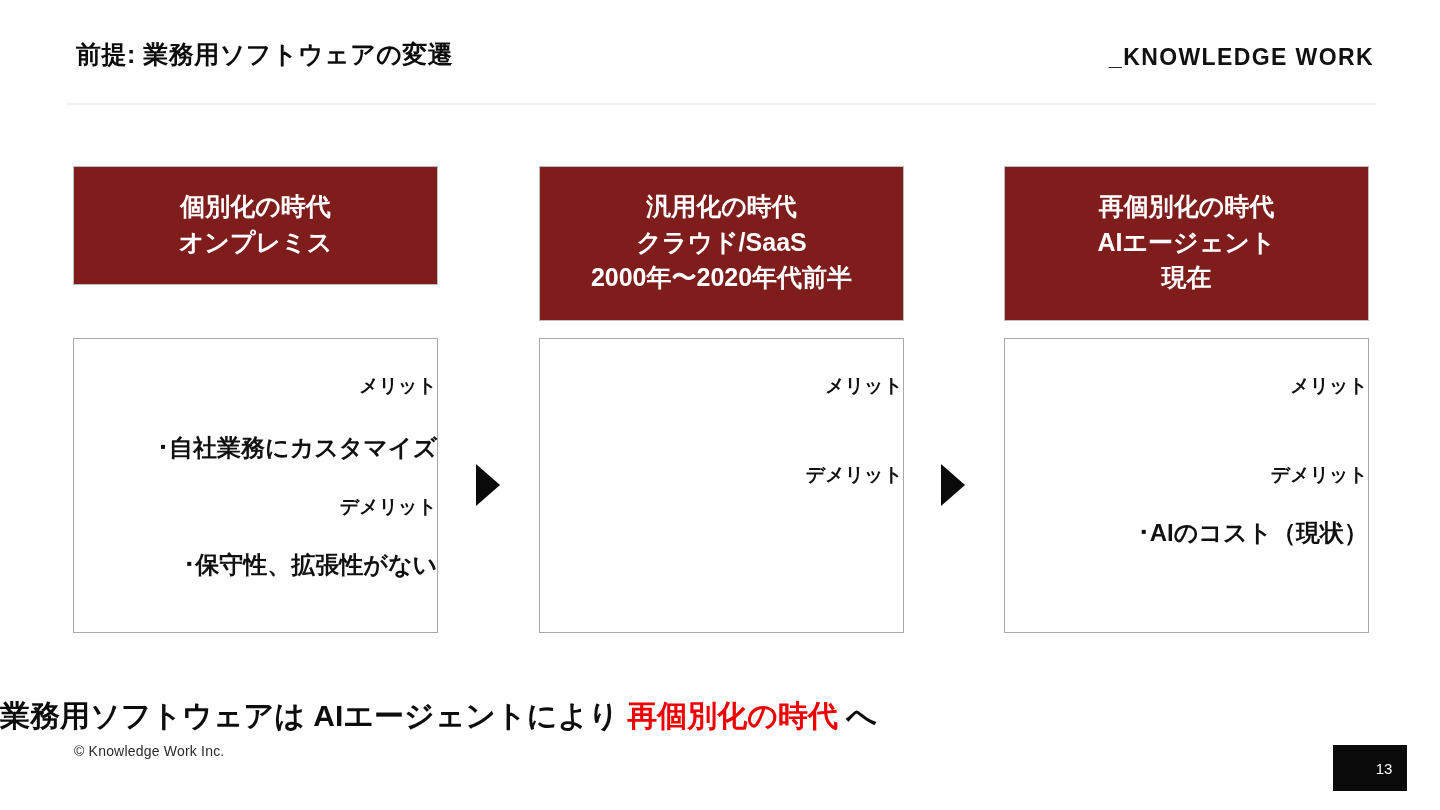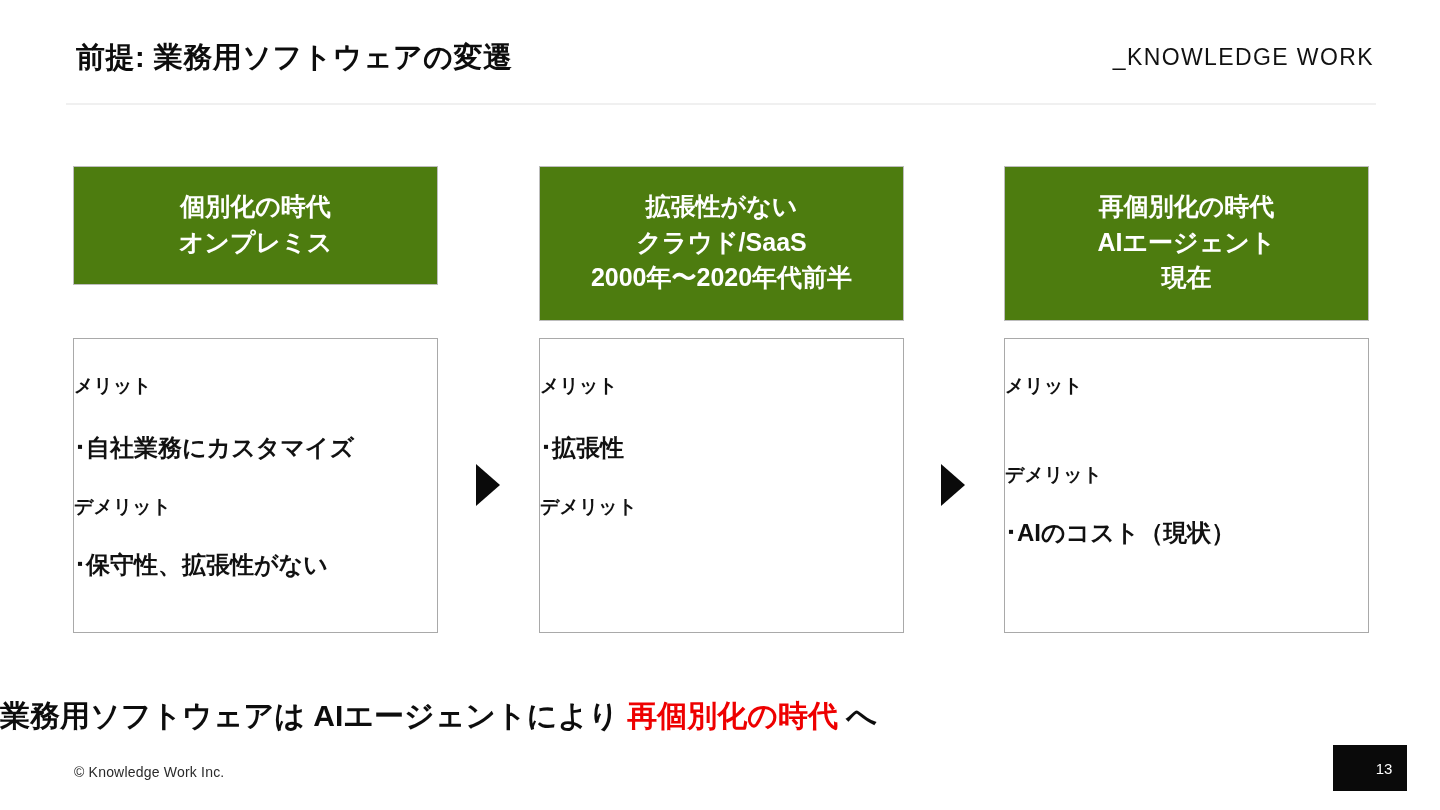--- a/index.html
+++ b/index.html
@@ -33,7 +33,7 @@
     position: absolute;
     left: 76px;
     top: 38px;
-    font-size: 29px;
+    font-size: 25px;
     font-weight: bold;
     letter-spacing: 0.5px;
     color: #0d0d0d;

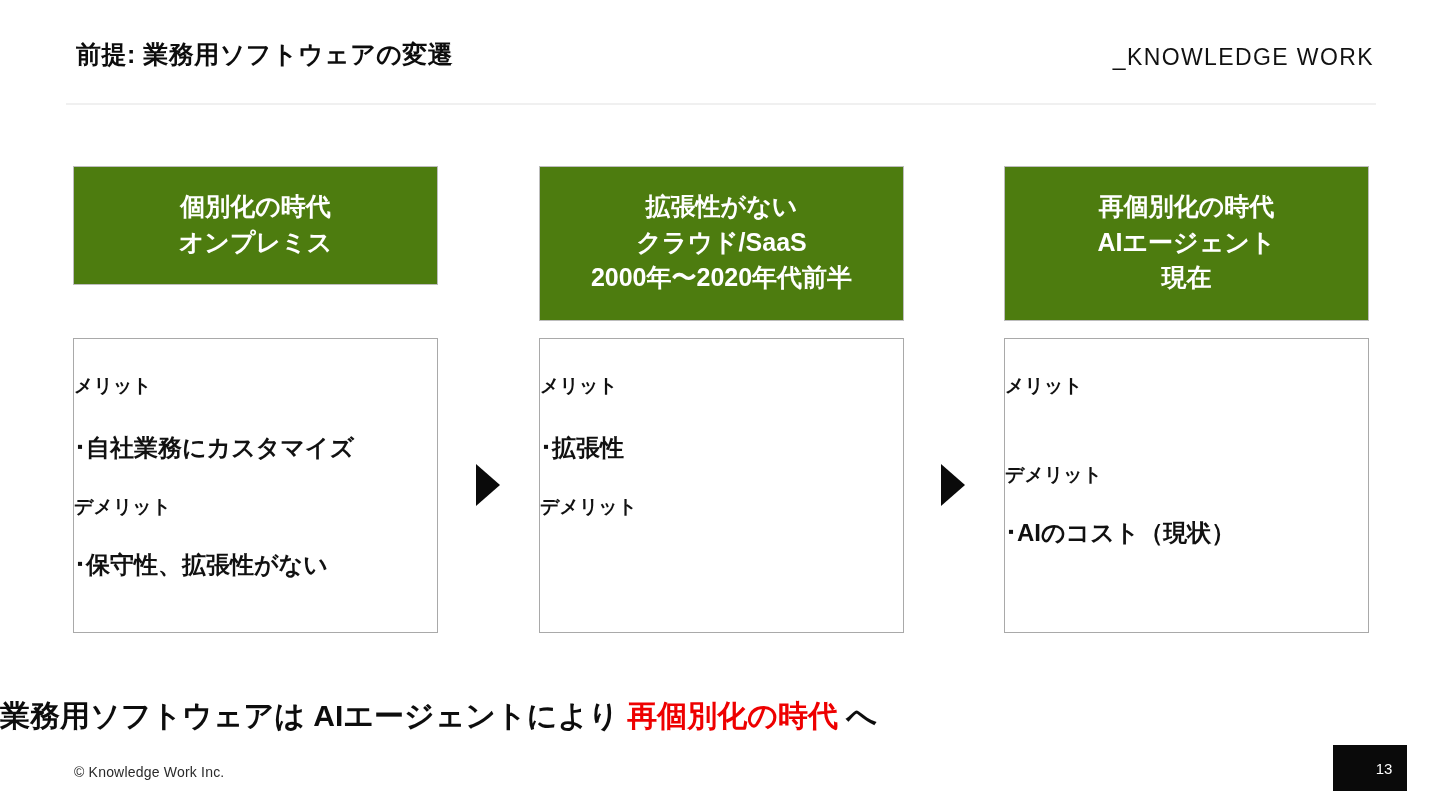--- a/index.html
+++ b/index.html
@@ -44,7 +44,7 @@
     right: 66px;
     top: 44px;
     font-size: 23px;
-    font-weight: normal;
+    font-weight: bold;
     letter-spacing: 1.4px;
     color: #111111;
     white-space: nowrap;

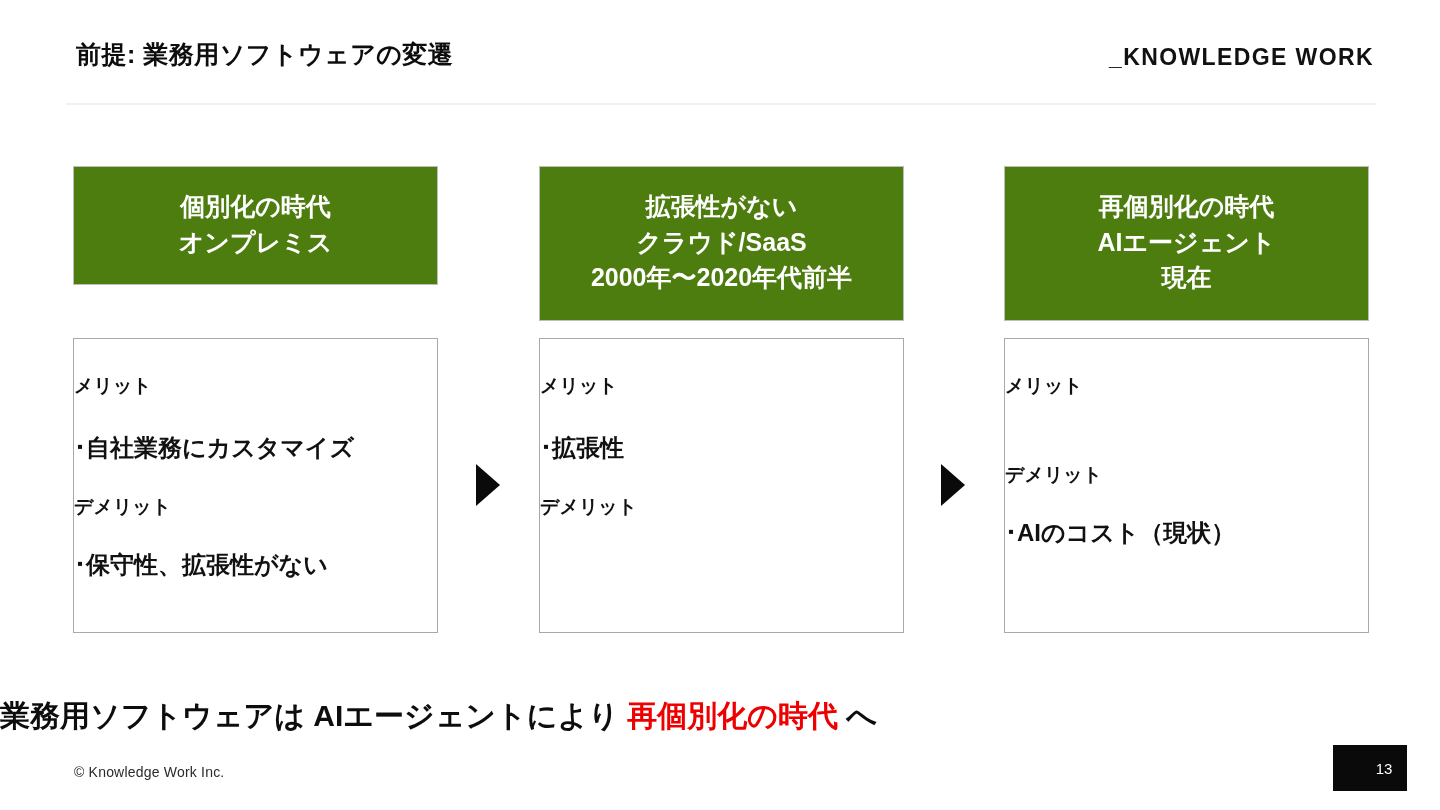--- a/index.html
+++ b/index.html
@@ -71,7 +71,7 @@
   .era-box {
     box-sizing: border-box;
     width: 365px;
-    background: #4d7c0f;
+    background: #7f1d1d;
     border: 1px solid #bdbdbd;
     color: #ffffff;
     text-align: center;

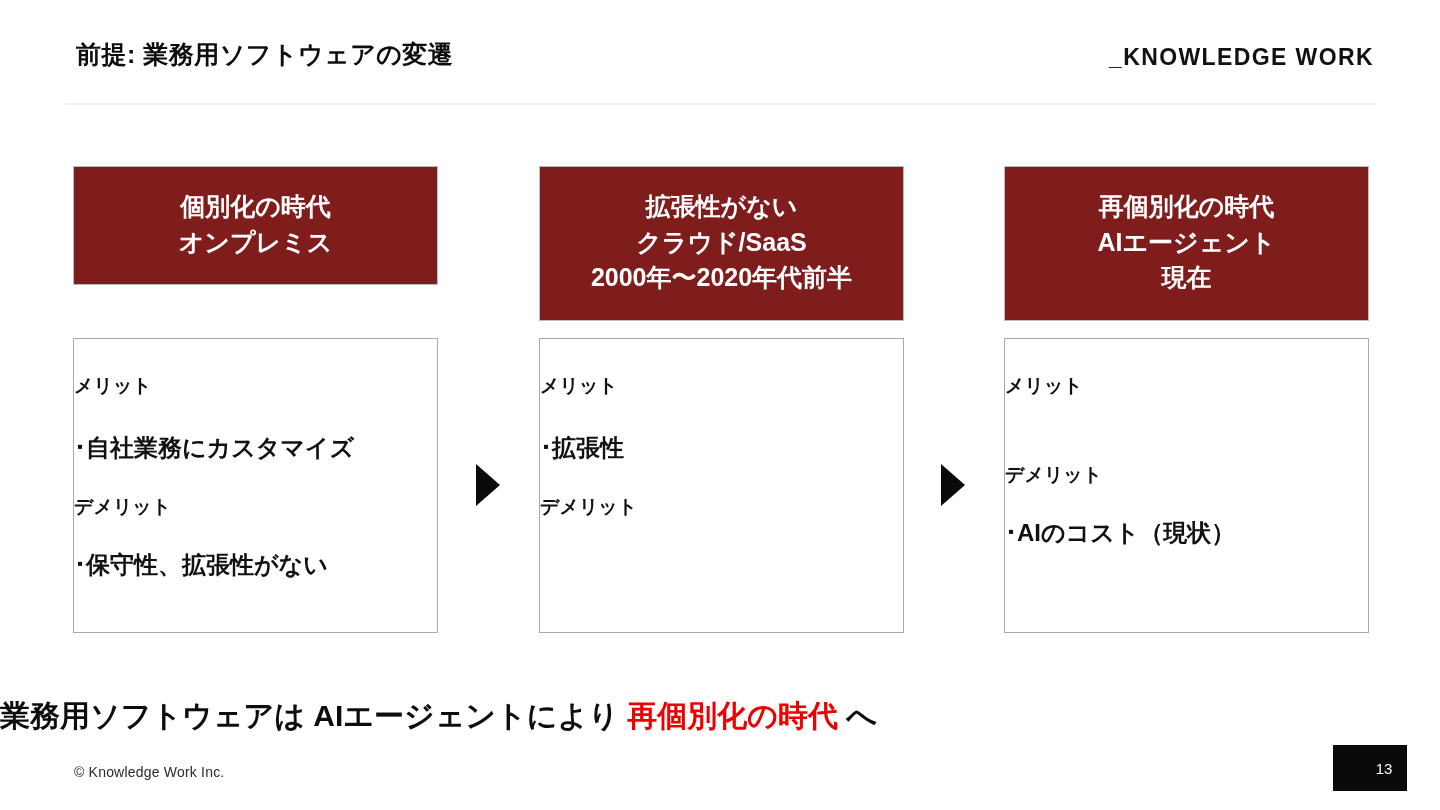--- a/index.html
+++ b/index.html
@@ -193,7 +193,7 @@
 
   <div class="column col-2">
     <div class="era-box">
-      <div class="era-line">拡張性がない</div>
+      <div class="era-line">汎用化の時代</div>
       <div class="era-line">クラウド/SaaS</div>
       <div class="era-line">2000年〜2020年代前半</div>
     </div>

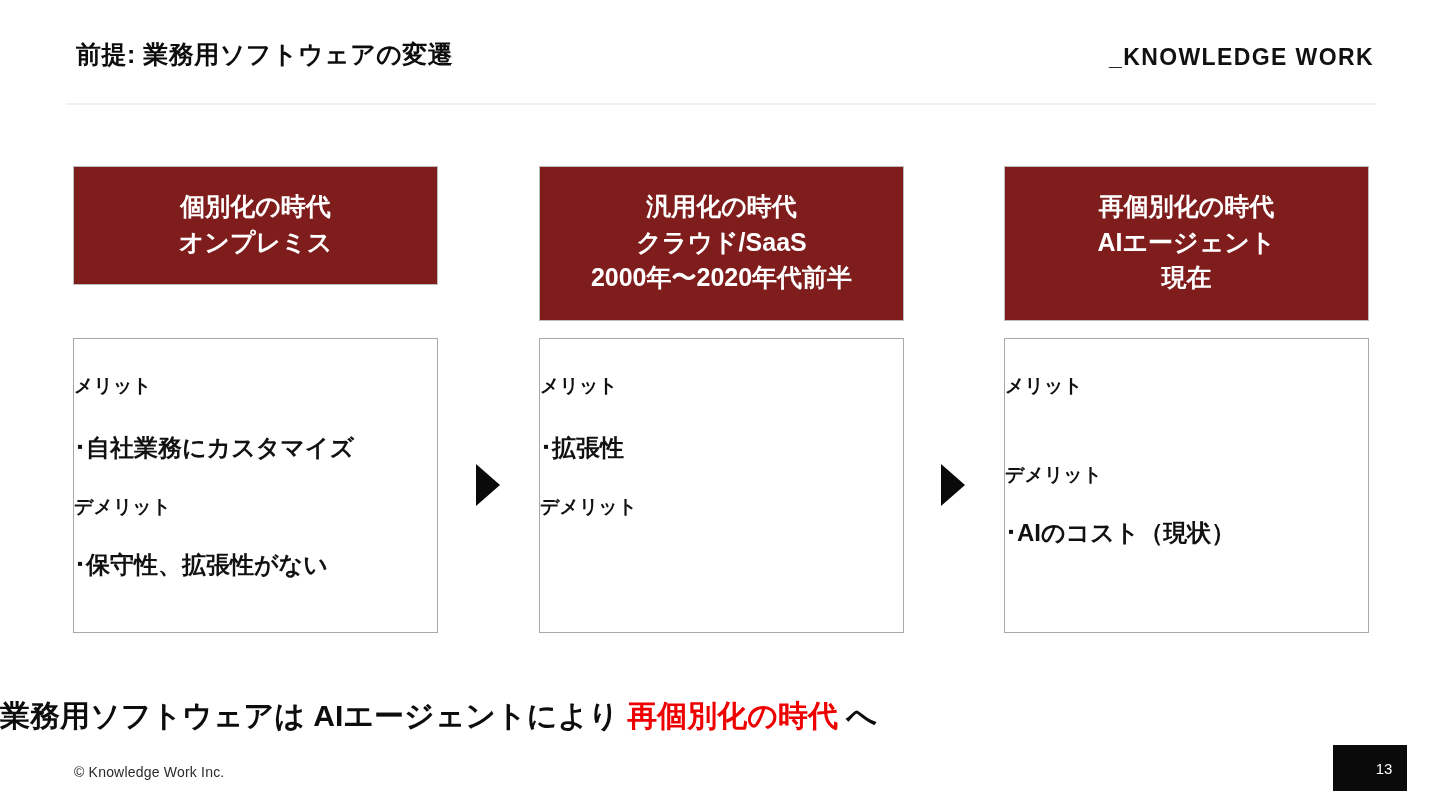--- a/index.html
+++ b/index.html
@@ -90,7 +90,7 @@
     height: 295px;
     background: #ffffff;
     border: 1px solid #a9a9a9;
-    text-align: left;
+    text-align: right;
     padding-top: 36px;
   }
   .detail-heading {

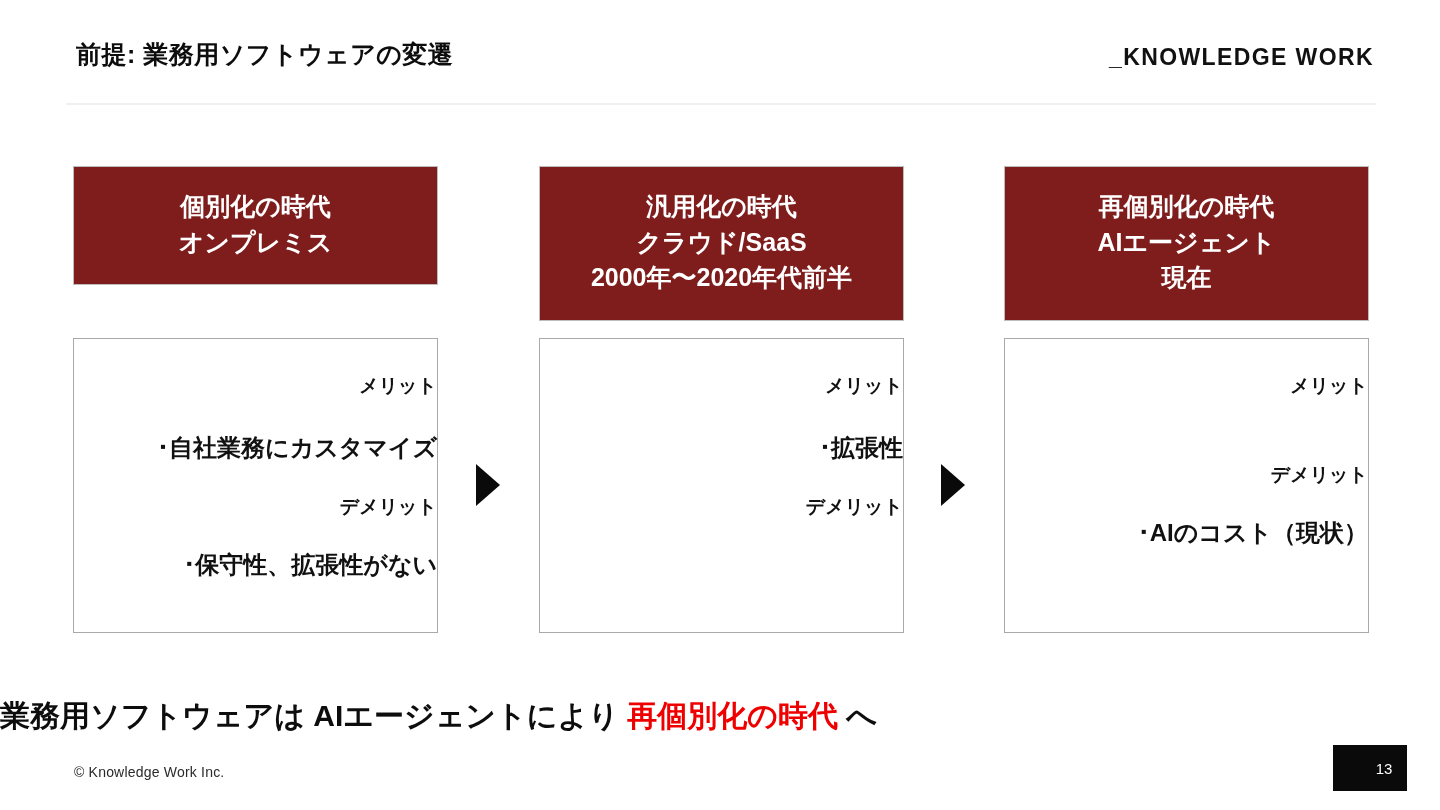--- a/index.html
+++ b/index.html
@@ -200,7 +200,6 @@
     <div class="detail-card">
       <div class="detail-heading">メリット</div>
       <div class="gap-a"></div>
-      <div class="detail-item">･拡張性</div>
       <div class="gap-b"></div>
       <div class="detail-heading">デメリット</div>
       <div class="gap-c"></div>

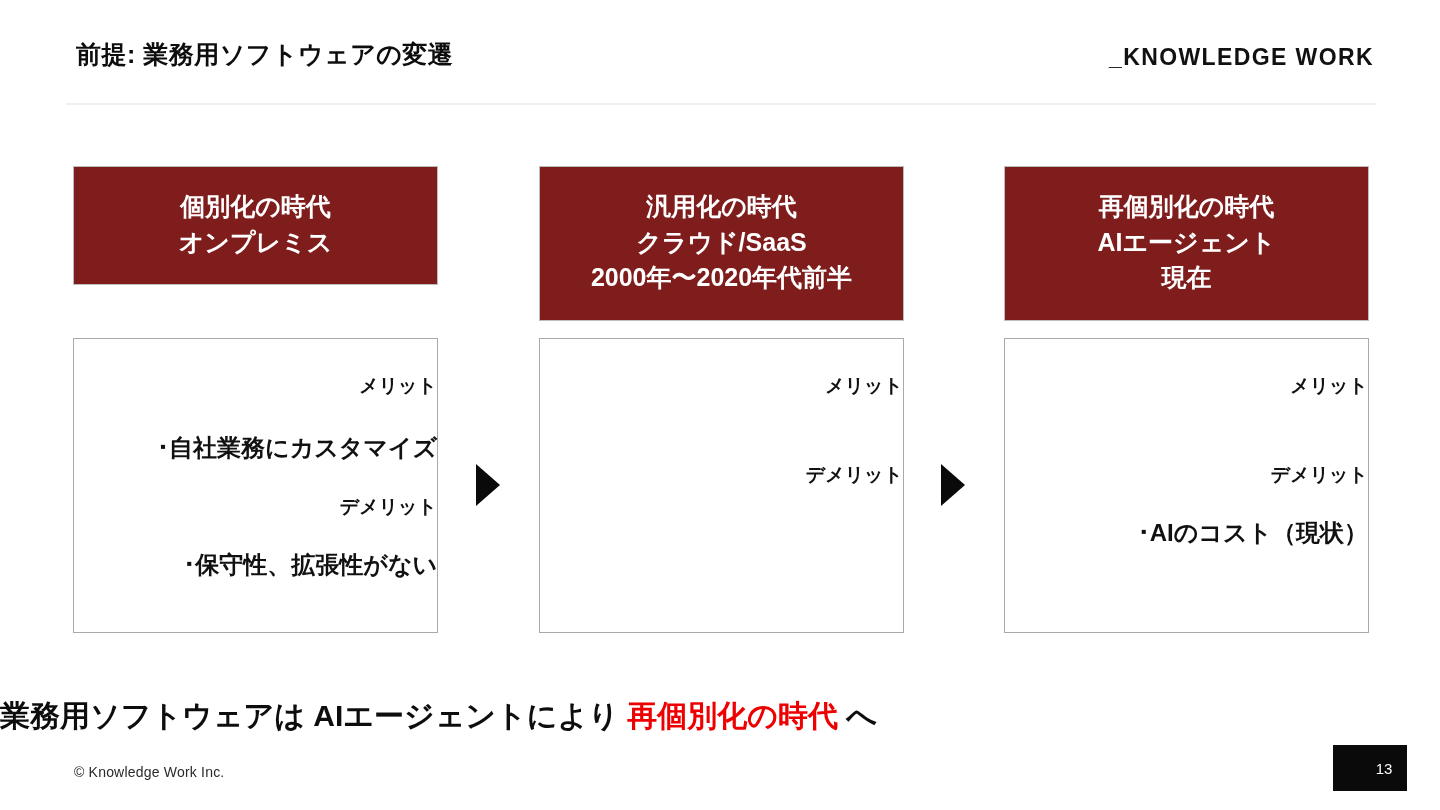--- a/index.html
+++ b/index.html
@@ -142,7 +142,7 @@
   .copyright {
     position: absolute;
     left: 74px;
-    top: 764px;
+    top: 743px;
     font-size: 14px;
     color: #2a2a2a;
     letter-spacing: 0.2px;

